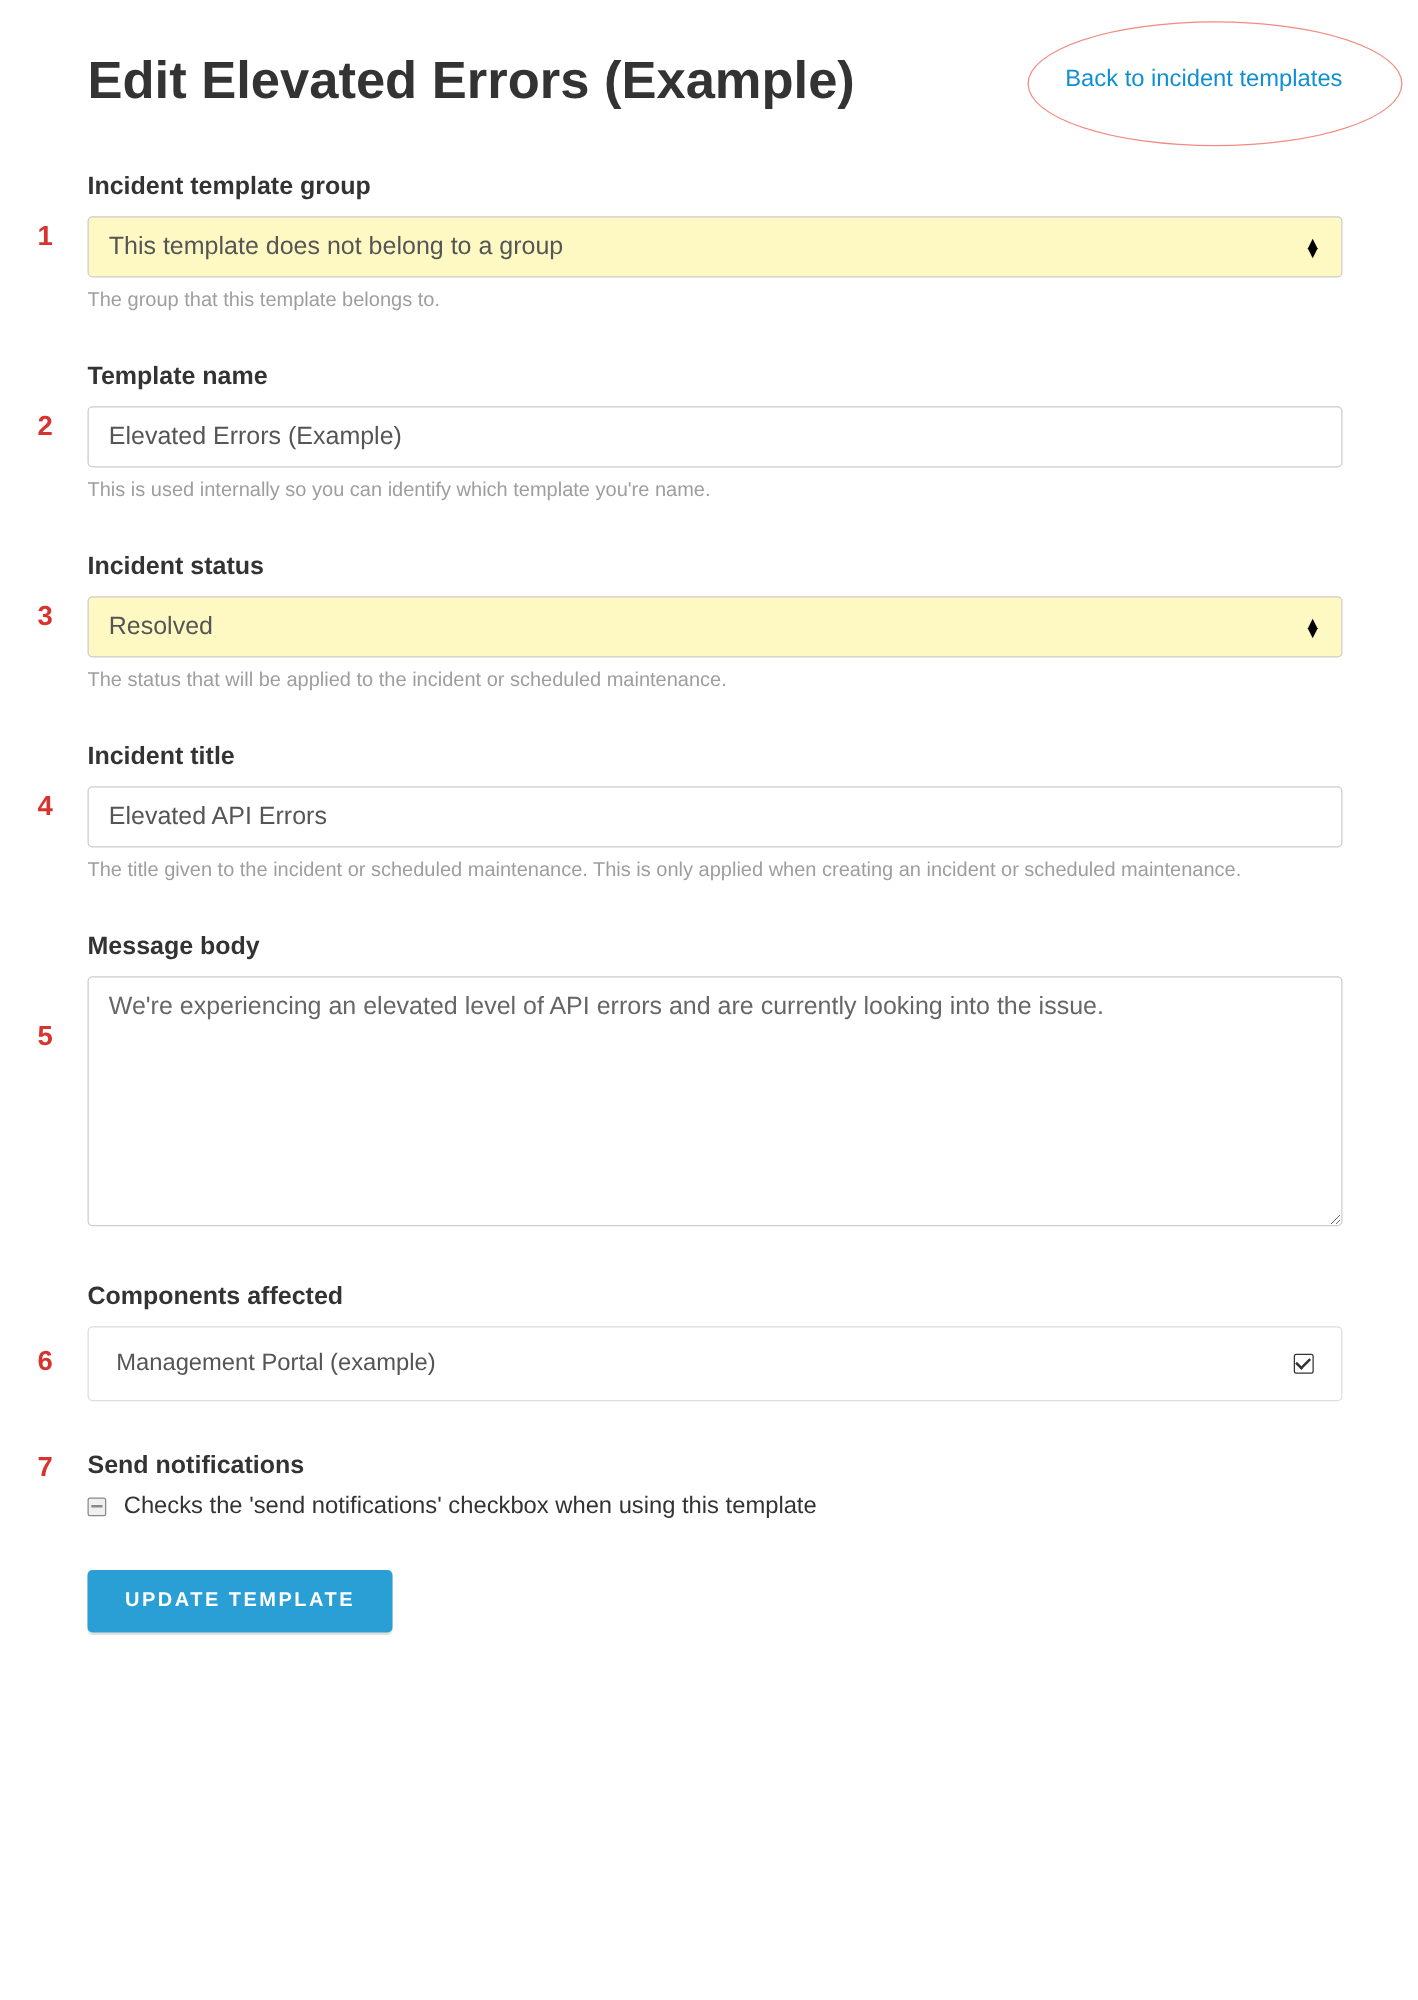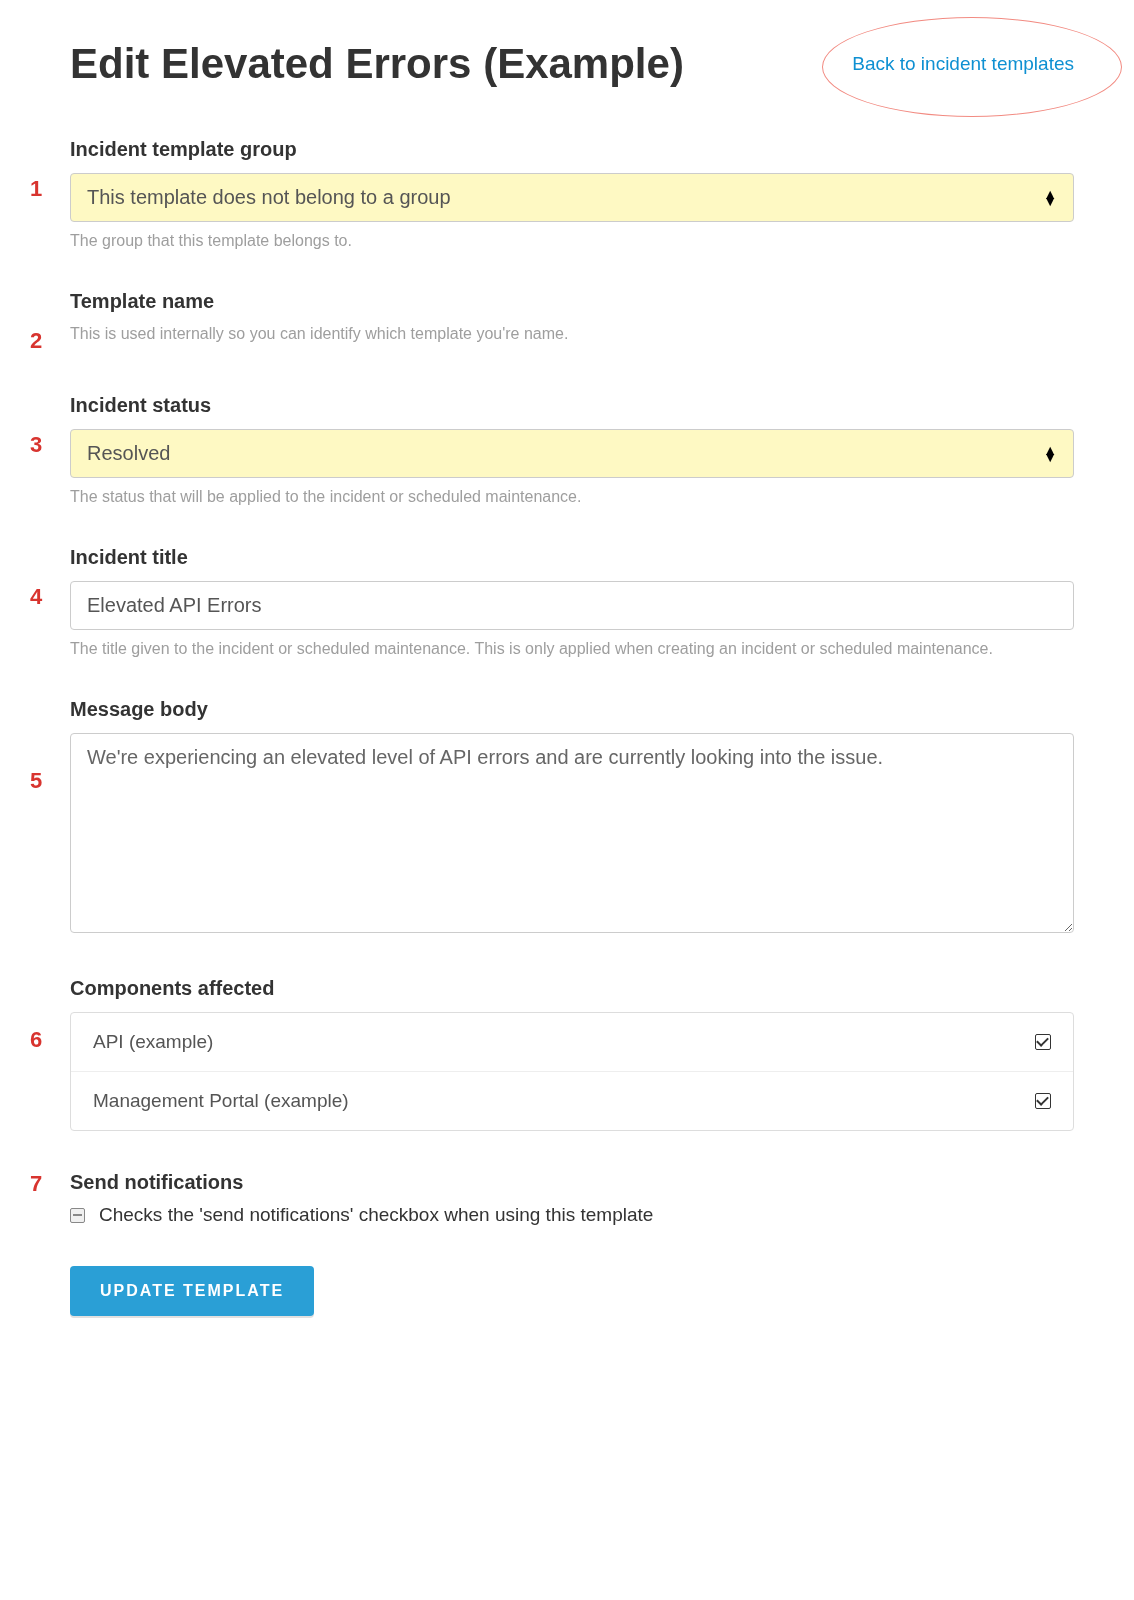--- a/index.html
+++ b/index.html
@@ -217,6 +217,7 @@
     <div class="step-number">2</div>
     <div class="field-body">
       <label class="field-label">Template name</label>
+      <input type="text" class="input-text" value="Elevated Errors (Example)" style="">
       <div class="help-text">This is used internally so you can identify which template you're name.</div>
     </div>
   </div>

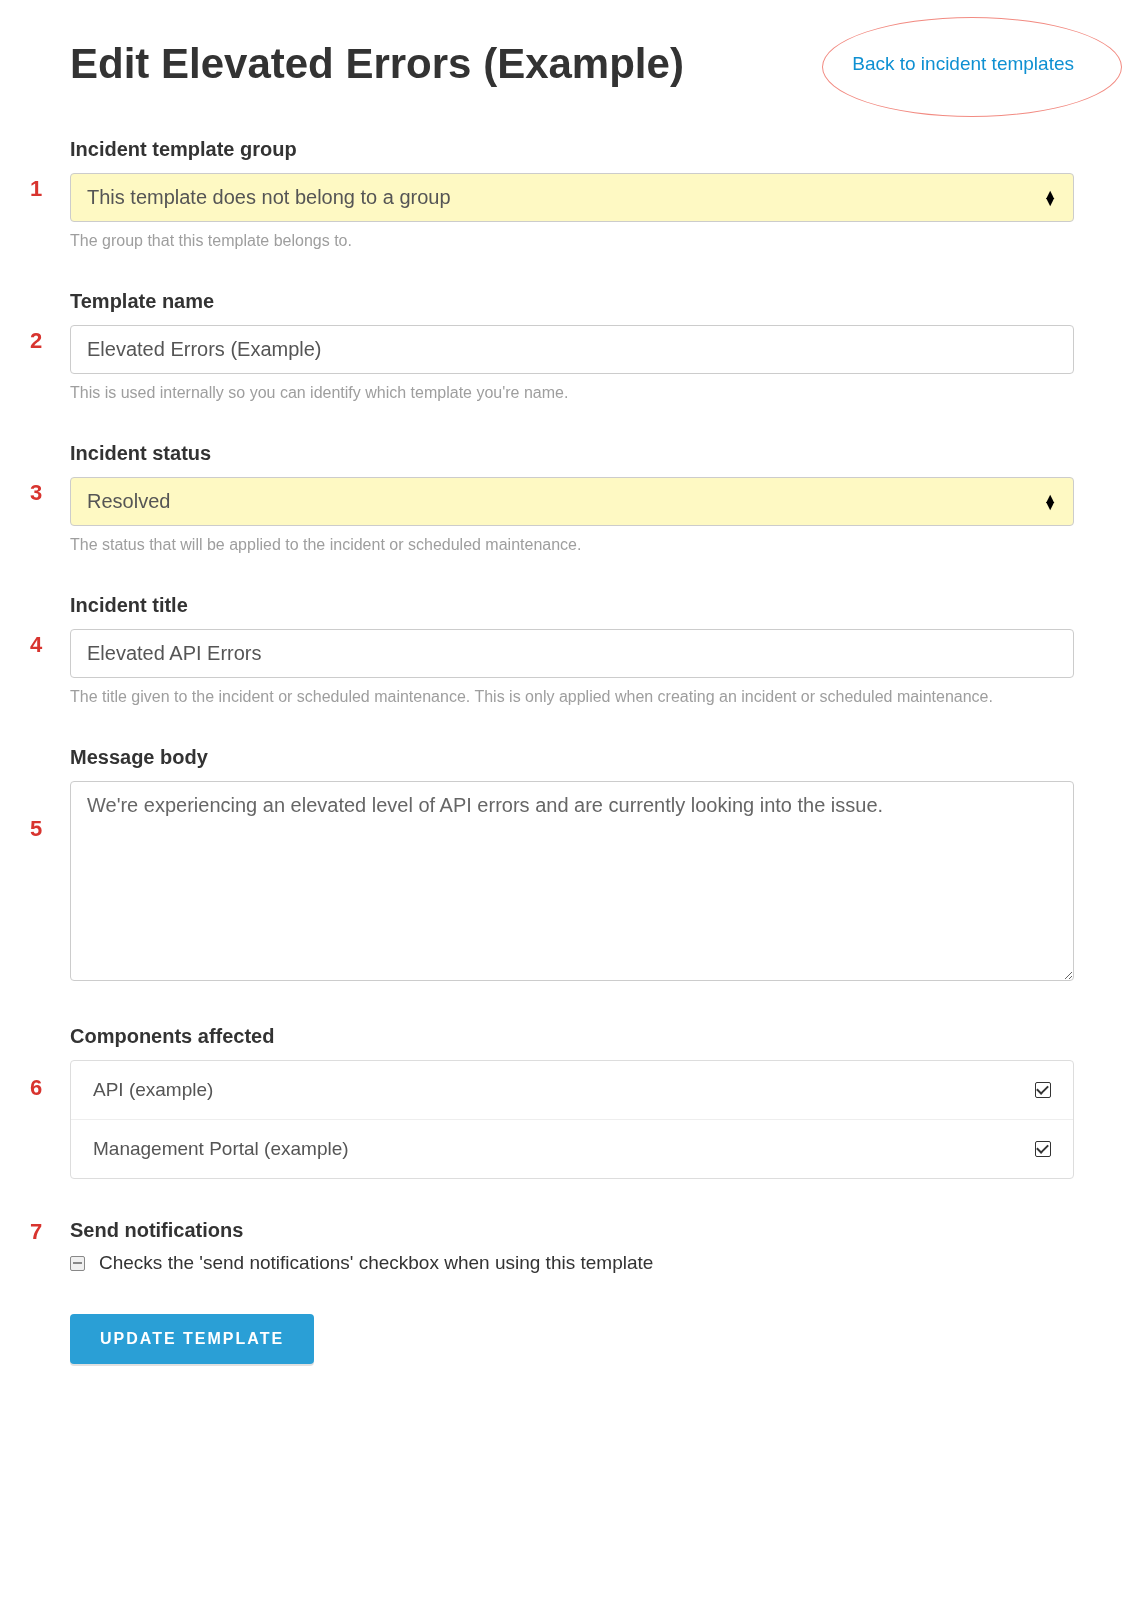--- a/index.html
+++ b/index.html
@@ -260,10 +260,6 @@
       <label class="field-label">Components affected</label>
       <div class="components-box">
         <div class="component-row">
-          <span>API (example)</span>
-          <span class="check-icon"></span>
-        </div>
-        <div class="component-row">
           <span>Management Portal (example)</span>
           <span class="check-icon"></span>
         </div>

